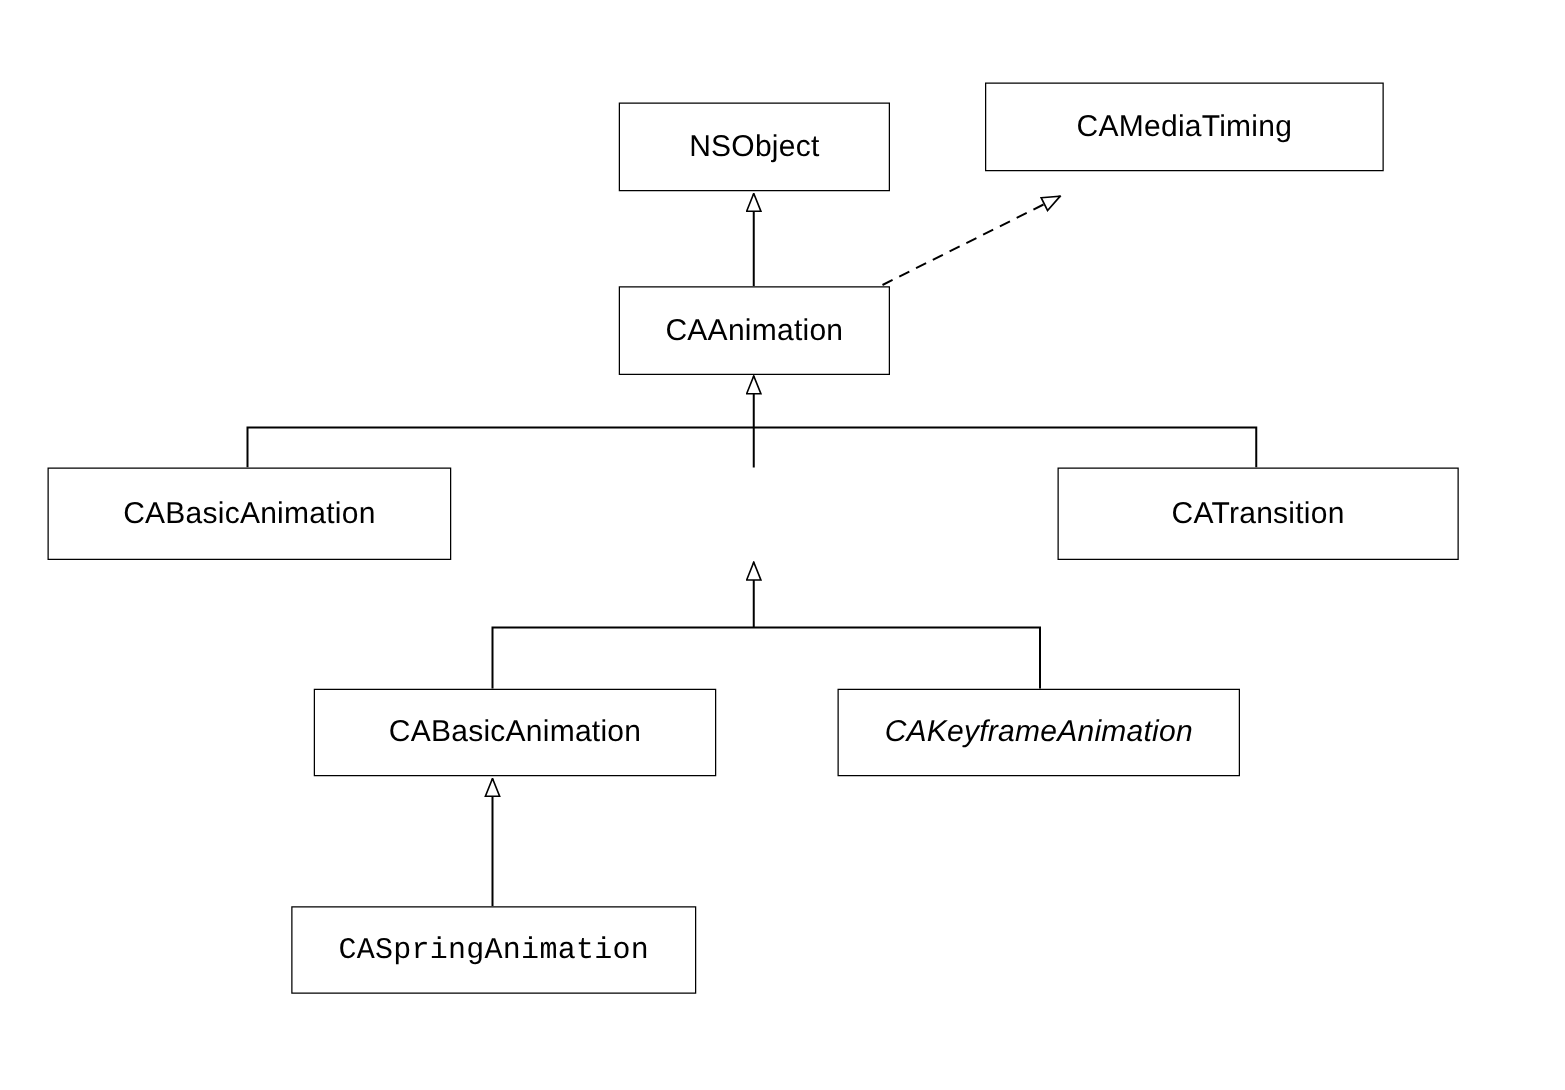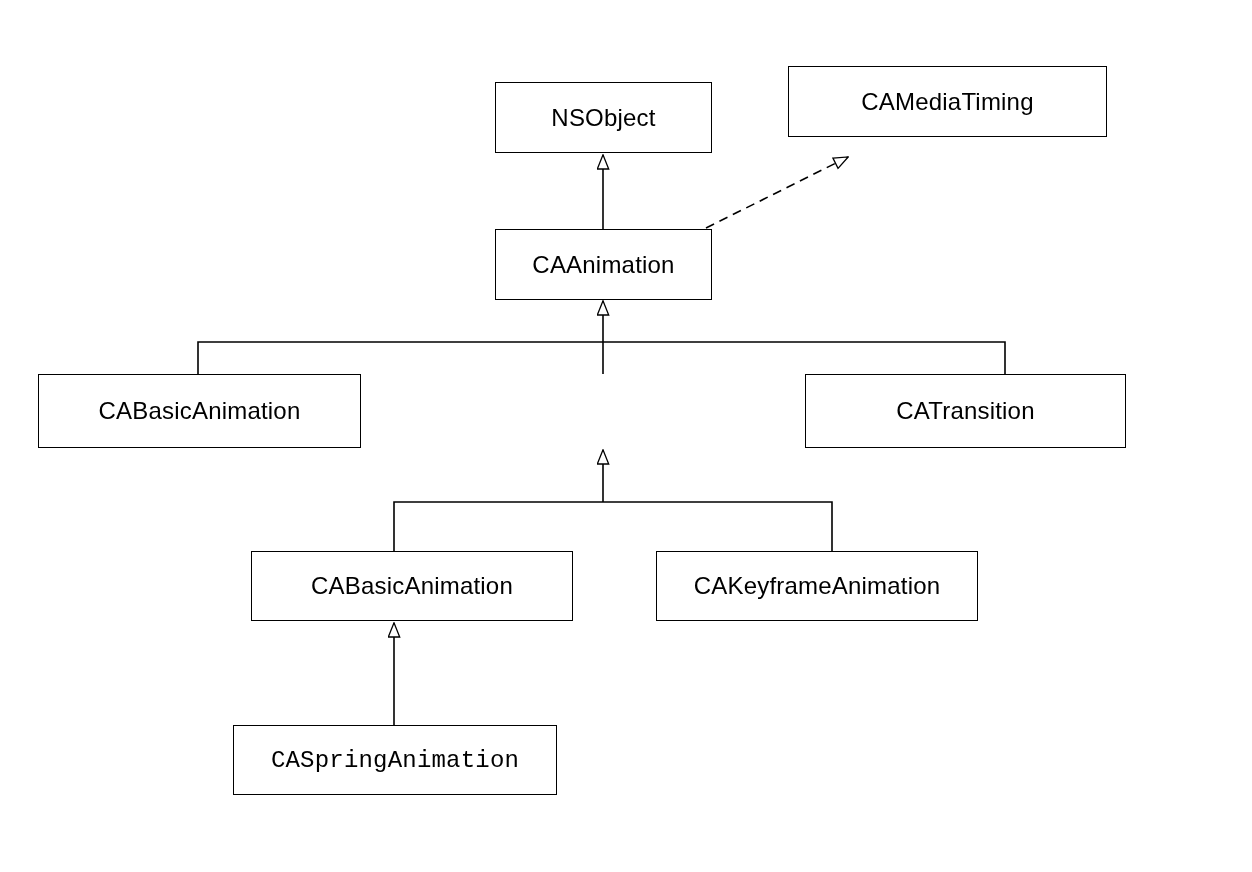--- a/index.html
+++ b/index.html
@@ -54,7 +54,7 @@
   .n-caanimation         { left: 495px; top: 229px; width: 217px; height: 71px; }
   .n-caanimationgroup    { left:  38px; top: 374px; width: 323px; height: 74px; }
   .n-capropertyanimation { left: 442px; top: 374px; width: 323px; height: 74px; }
-  .n-catransition        { left: 805px; top: 374px; width: 321px; height: 74px; }
+  .n-catransition        { left: 846px; top: 374px; width: 321px; height: 74px; }
   .n-cabasicanimation    { left: 251px; top: 551px; width: 322px; height: 70px; }
   .n-cakeyframeanimation { left: 656px; top: 551px; width: 322px; height: 70px; }
   .n-caspringanimation   { left: 233px; top: 725px; width: 324px; height: 70px; font-family: Liberation Mono, monospace; }

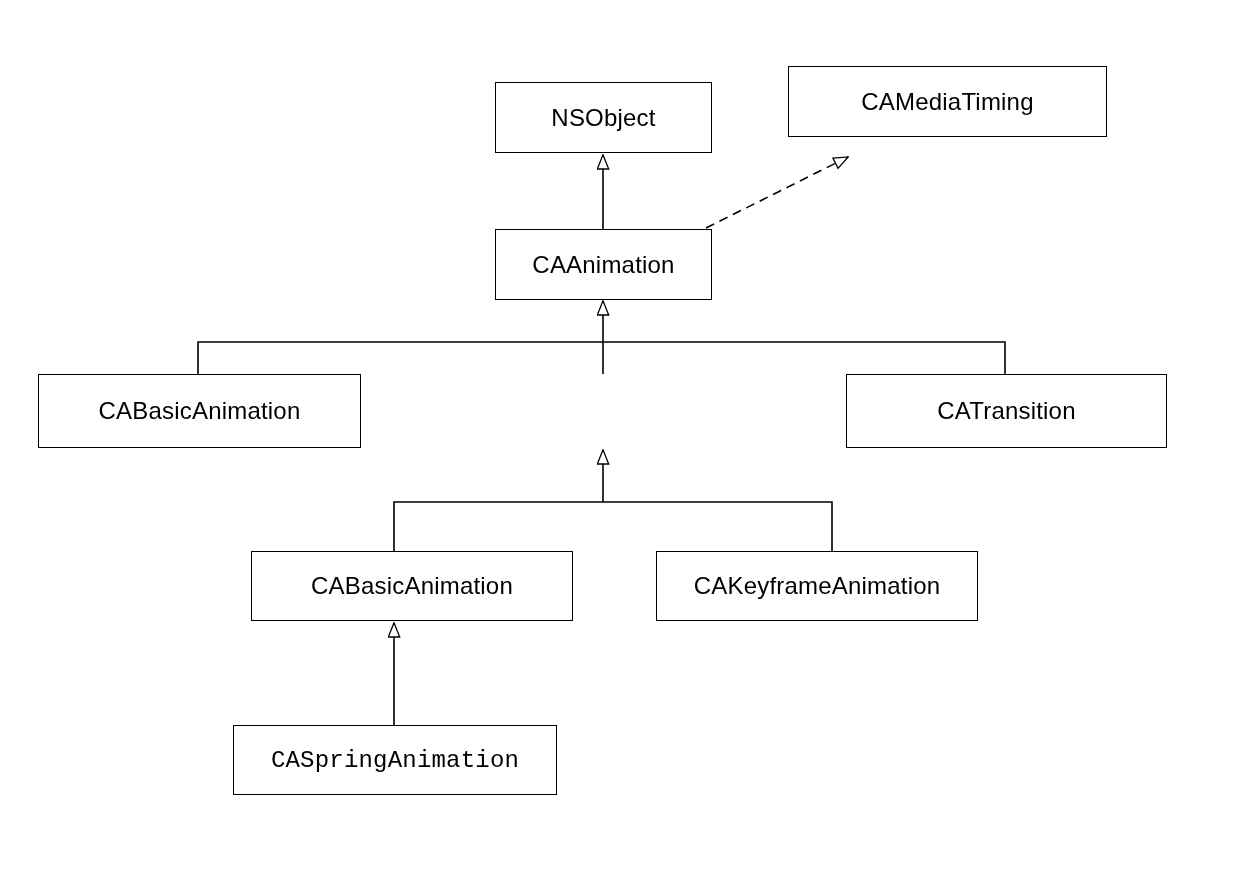--- a/index.html
+++ b/index.html
@@ -56,7 +56,7 @@
   .n-capropertyanimation { left: 442px; top: 374px; width: 323px; height: 74px; }
   .n-catransition        { left: 846px; top: 374px; width: 321px; height: 74px; }
   .n-cabasicanimation    { left: 251px; top: 551px; width: 322px; height: 70px; }
-  .n-cakeyframeanimation { left: 656px; top: 551px; width: 322px; height: 70px; }
+  .n-cakeyframeanimation { left: 670px; top: 551px; width: 322px; height: 70px; font-style: italic; }
   .n-caspringanimation   { left: 233px; top: 725px; width: 324px; height: 70px; font-family: Liberation Mono, monospace; }
 </style>
 </head>

